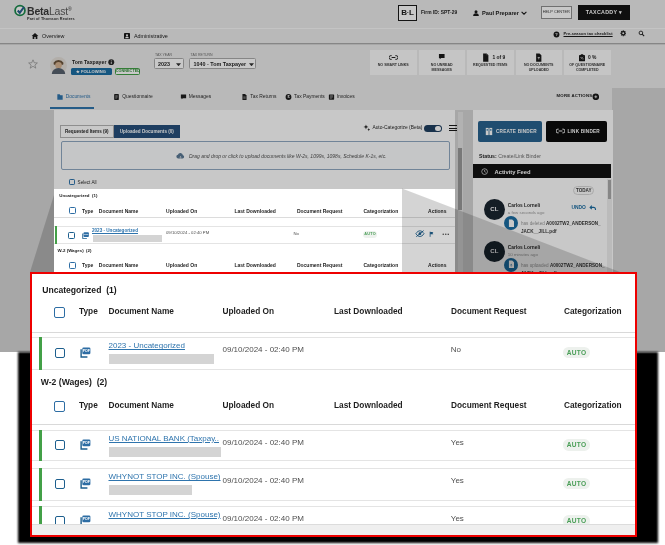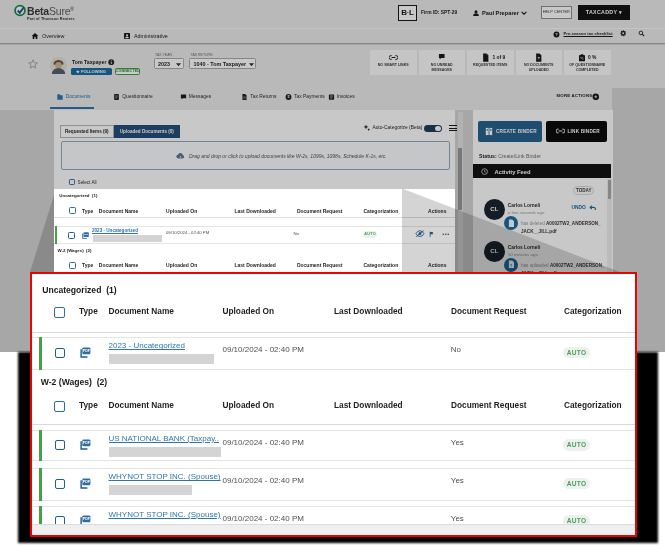--- a/index.html
+++ b/index.html
@@ -21,7 +21,7 @@
     <circle cx="12" cy="13" r="9.8" fill="#fff" stroke="#1c8a4e" stroke-width="3.6"></circle>
     <path d="M7.5 13 l4 4.5 L20 6" fill="none" stroke="#2b5f8f" stroke-width="4.2"></path>
   </svg>
-  <div class="abs" style="left:27px;top:4.5px;font-size:10.5px;letter-spacing:-0.2px;"><span class="b" style="color:#3a3a3a">Beta</span><span style="color:#5c5c5c">Sure</span><span style="color:#3a3a3a;font-size:5px;vertical-align:4px">®</span></div>
+  <div class="abs" style="left:27px;top:4.5px;font-size:10.5px;letter-spacing:-0.2px;"><span class="b" style="color:#3a3a3a">Beta</span><span style="color:#5c5c5c">Last</span><span style="color:#3a3a3a;font-size:5px;vertical-align:4px">®</span></div>
   <div class="abs b" style="left:27px;top:16.8px;font-size:3.8px;color:#333;letter-spacing:0.1px;">Part of Thomson Reuters</div>
 
   <div class="abs" style="left:398px;top:5px;width:19px;height:15.5px;border:1.8px solid #1a1a1a;background:#fff;color:#1a1a1a;font-size:8px;font-weight:bold;text-align:center;line-height:12px;letter-spacing:0px;">B<span style="font-size:6px;vertical-align:1px">·</span>L</div>

